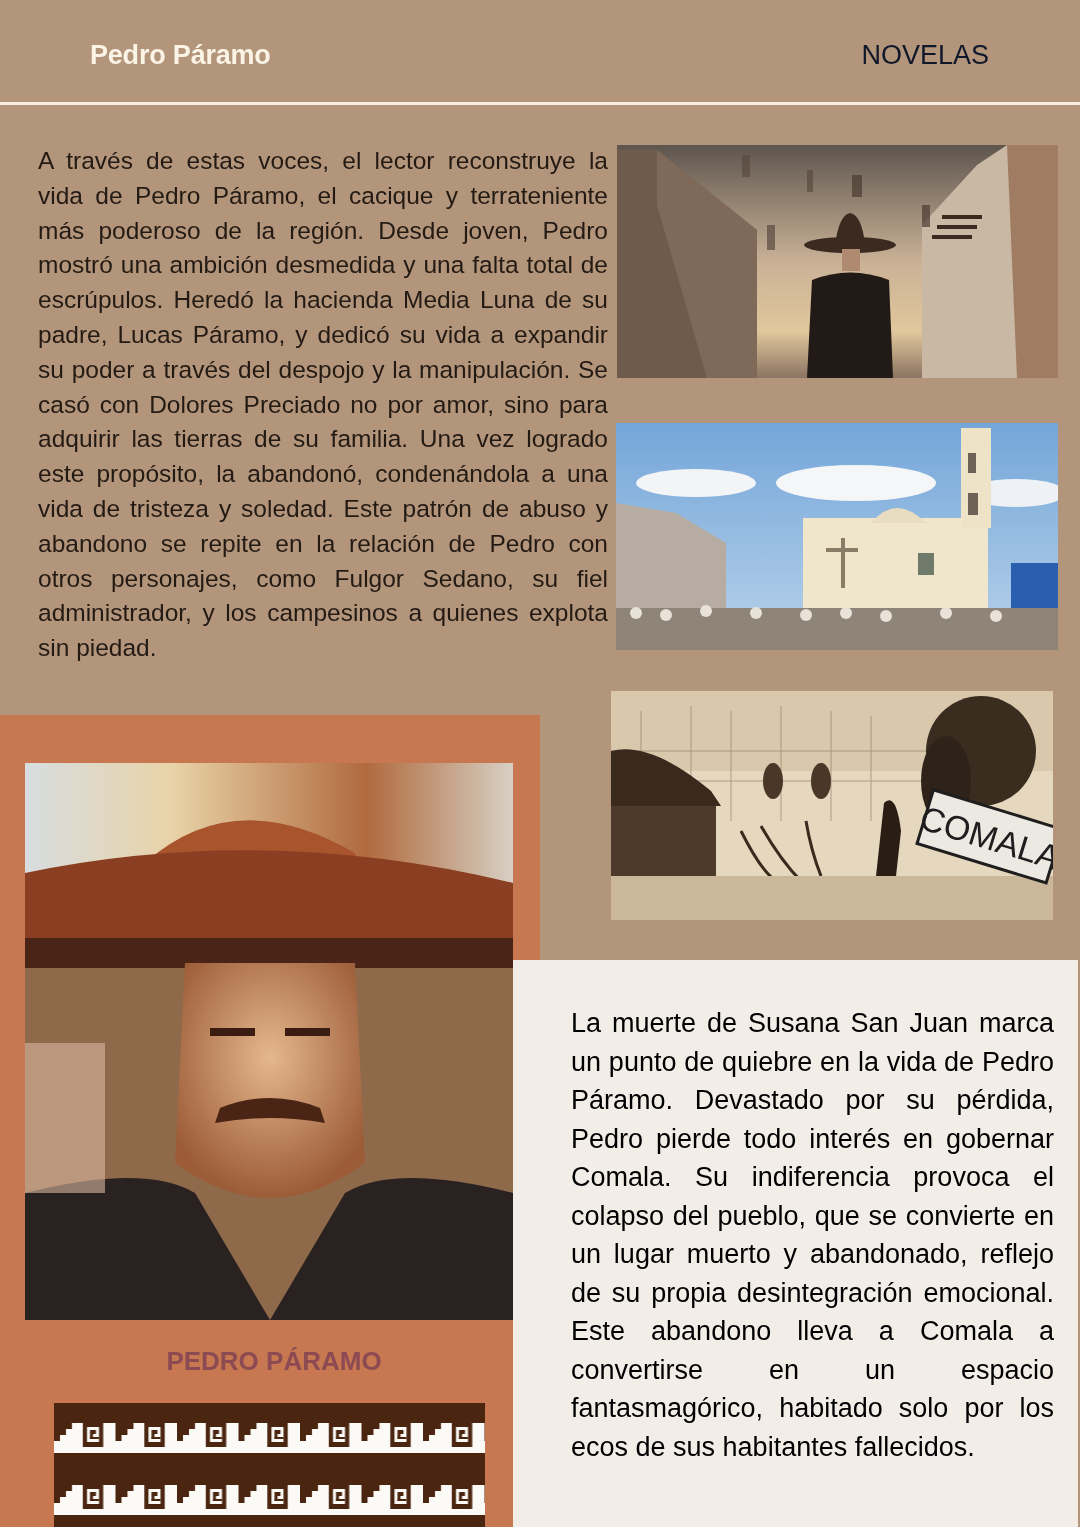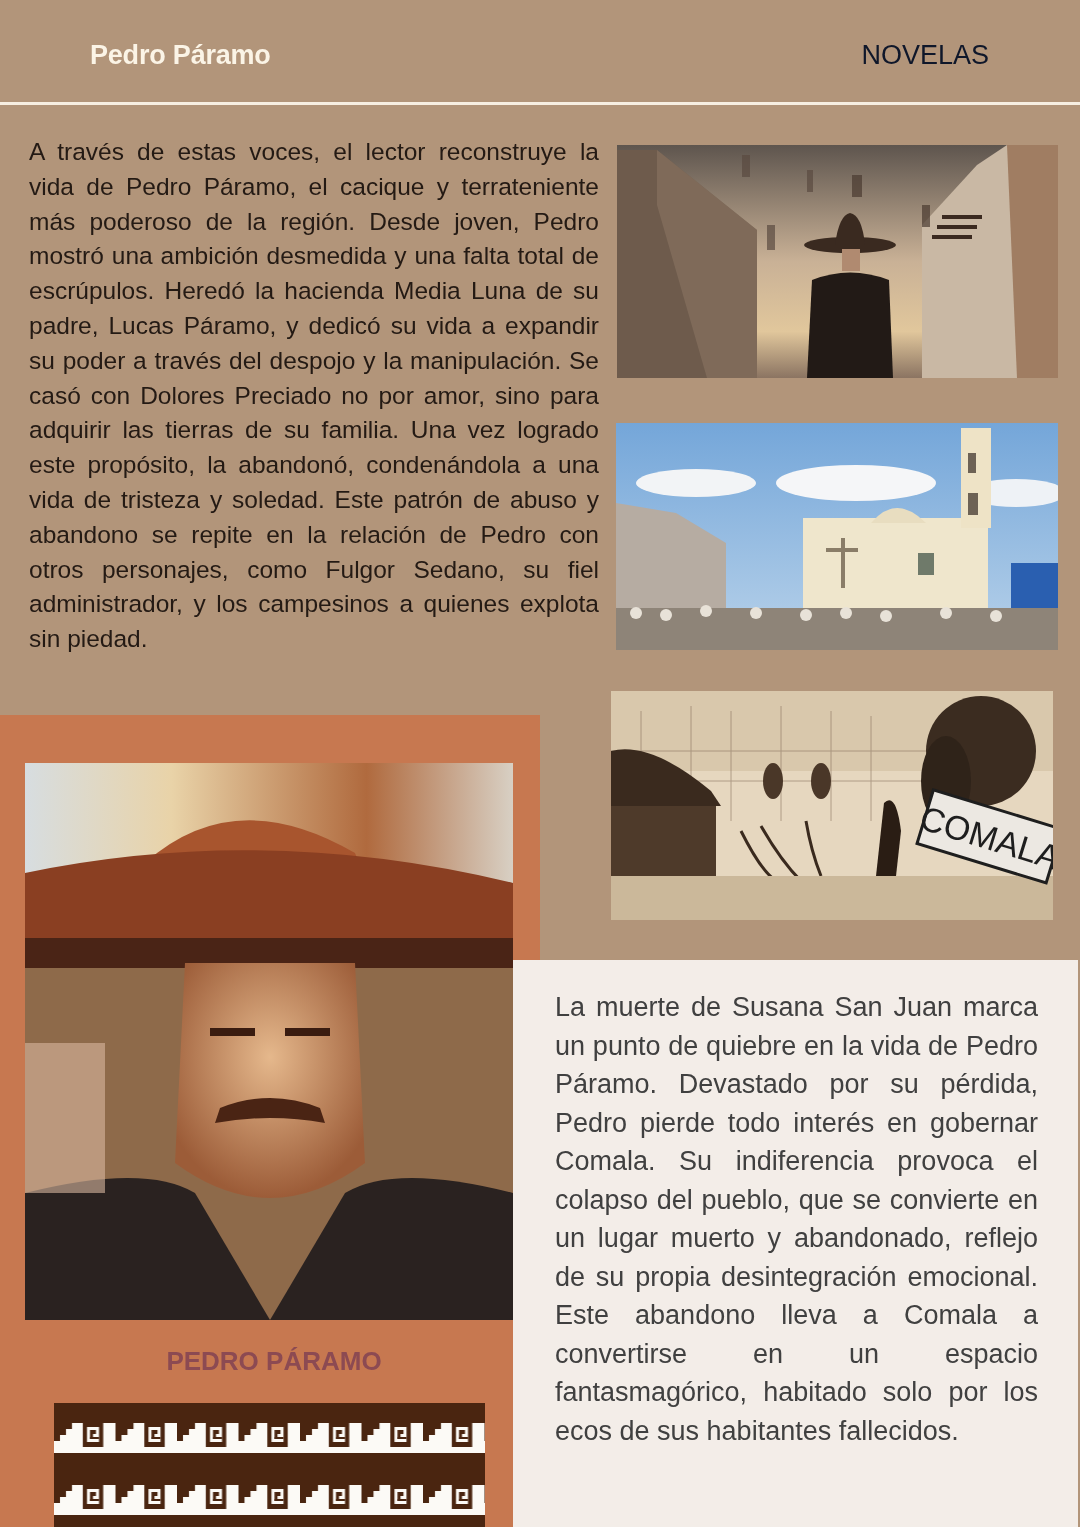--- a/index.html
+++ b/index.html
@@ -25,7 +25,7 @@
     .intro-text {
       position: absolute; left: 25px; top: 131px; width: 570px;
       font-size: 24.5px; line-height: 34.8px; color: #241a14;
-      text-align: justify; margin: 4px;
+      text-align: justify; margin: 13px;
     }
     .photo {
       position: absolute; overflow: hidden;

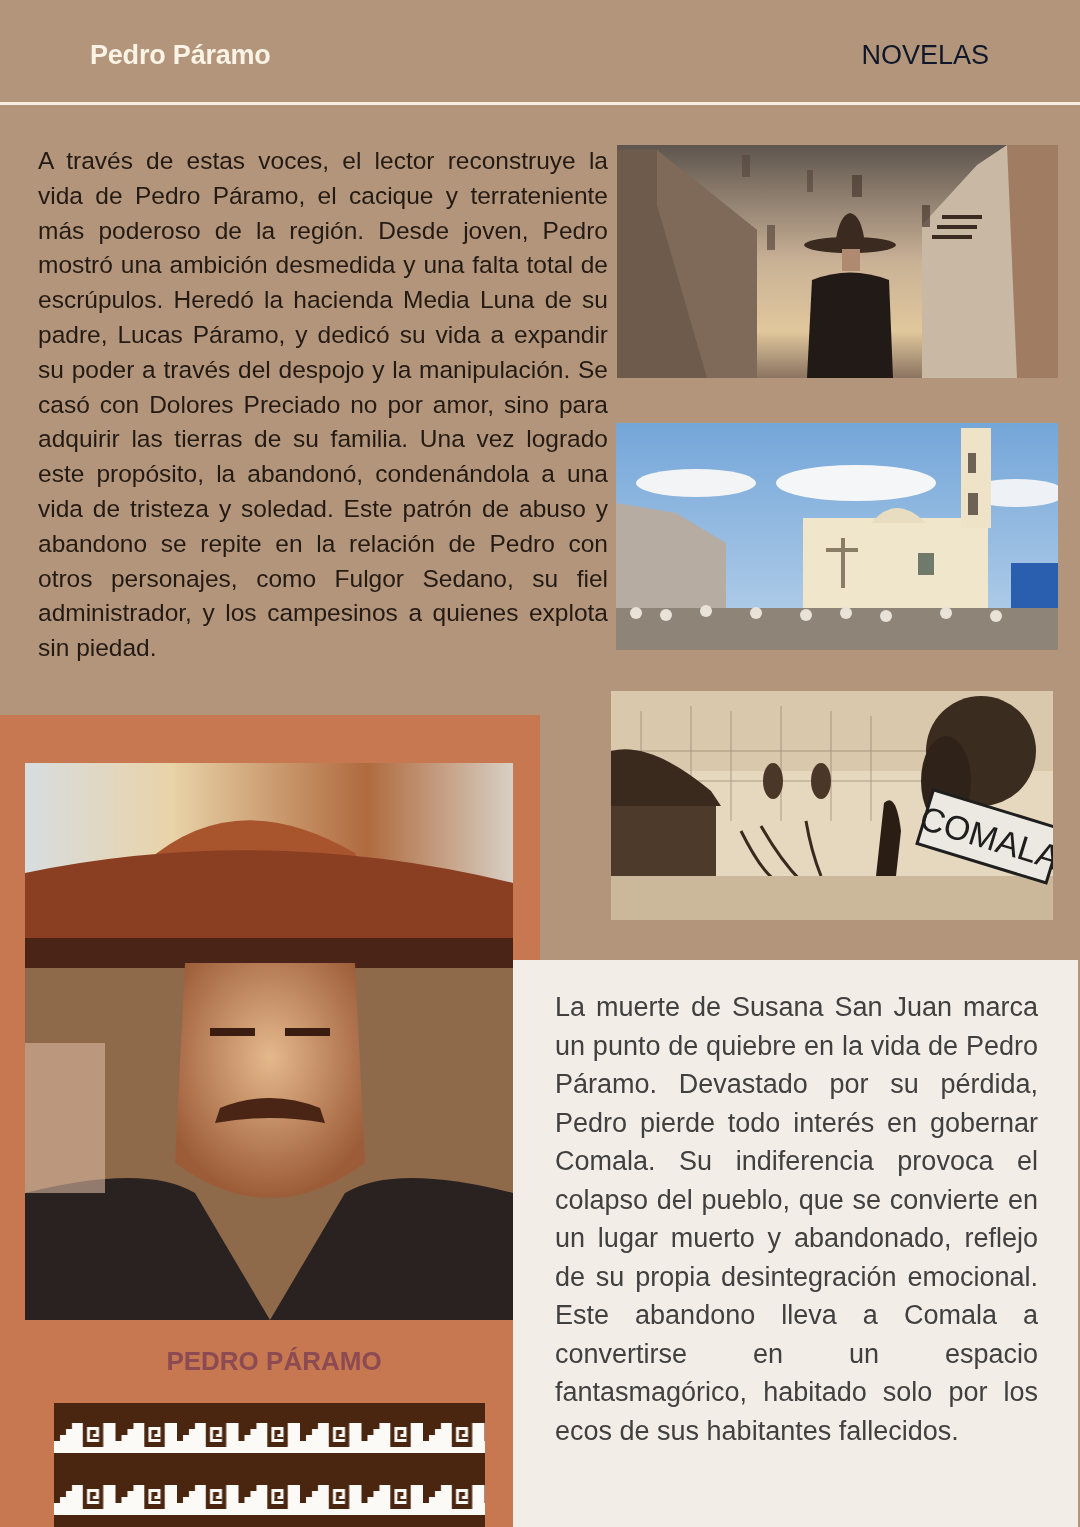--- a/index.html
+++ b/index.html
@@ -53,8 +53,8 @@
     }
     .closing-text {
       position: absolute; left: 555px; top: 988px; width: 483px;
-      font-size: 27px; line-height: 38.5px; color: #404040;
-      text-align: justify; margin: 0;
+      font-size: 27px; line-height: 38.5px; color: #000000;
+      text-align: justify; margin: 16px;
     }
   </style>
 </head>

